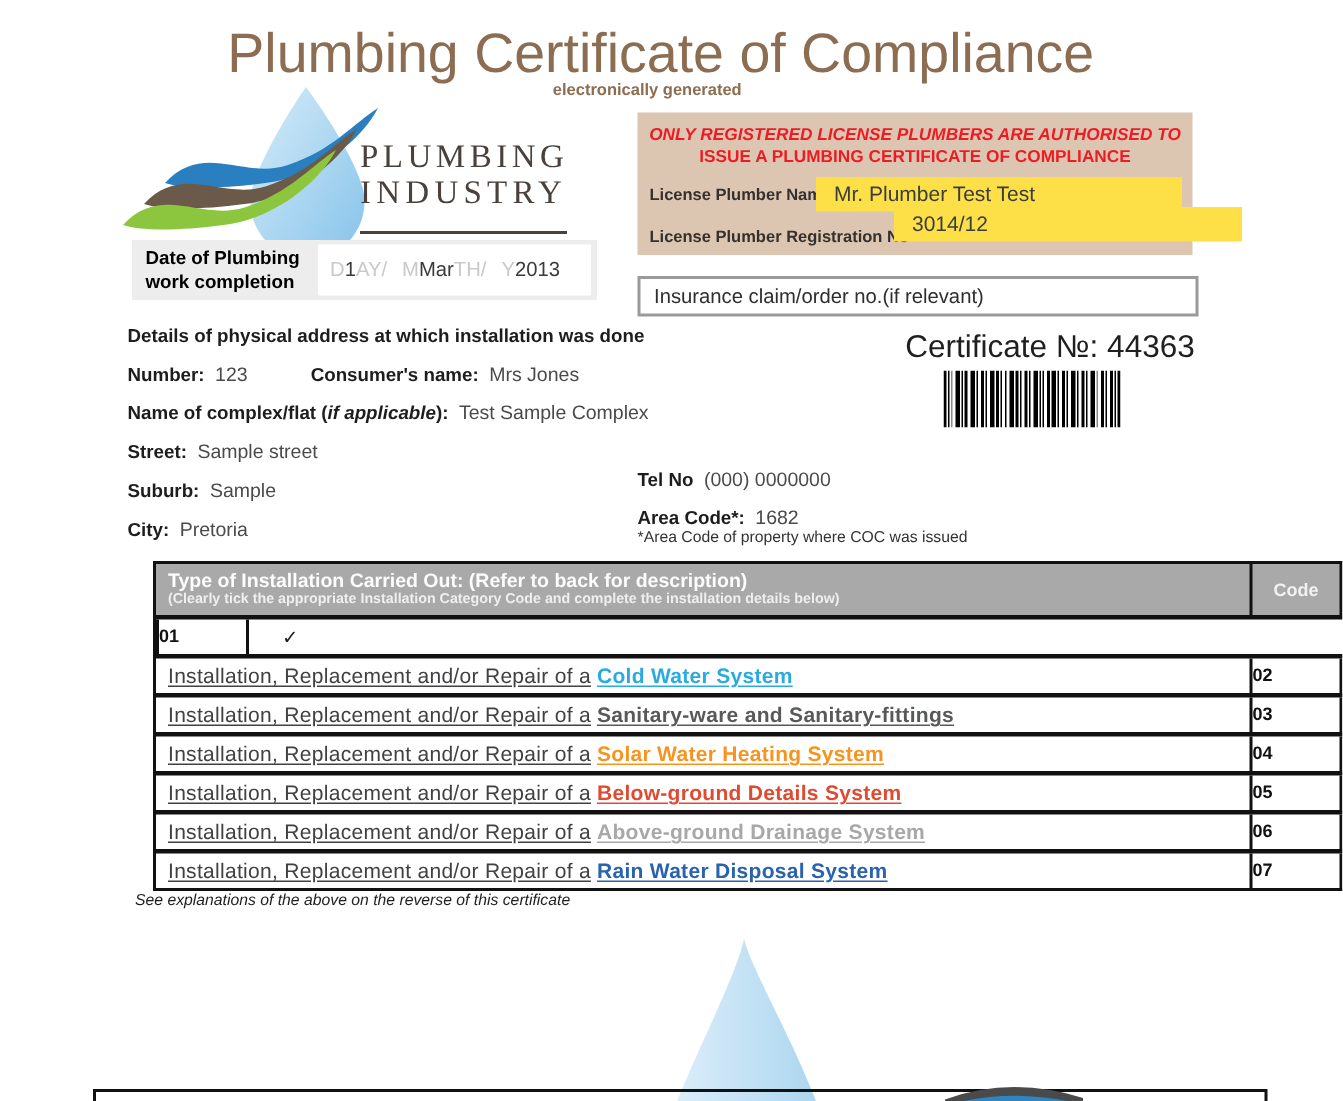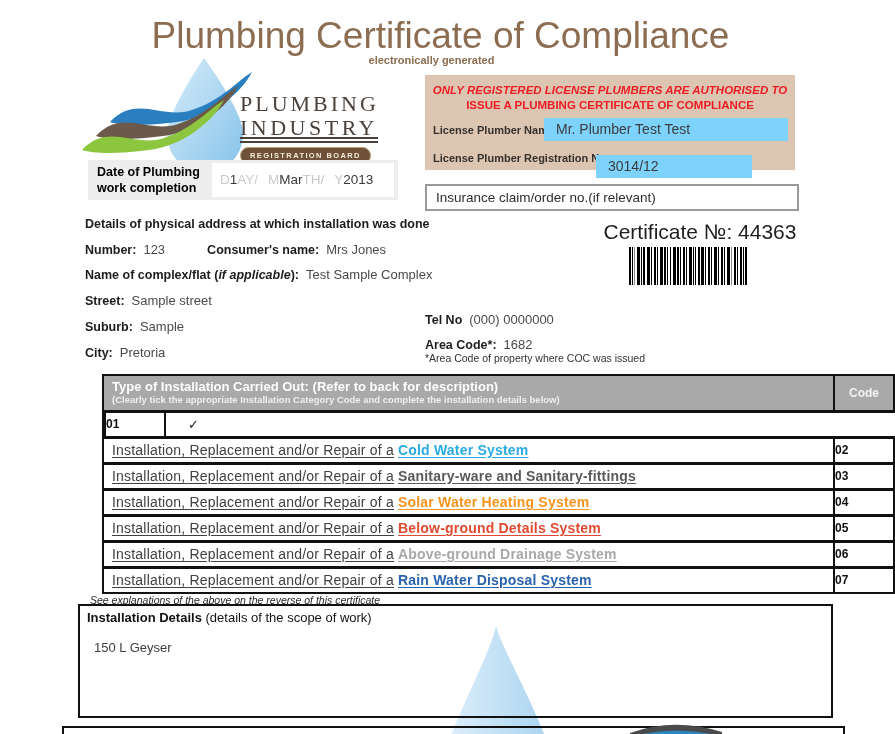--- a/index.html
+++ b/index.html
@@ -21,7 +21,7 @@
   .logo-text { left:240px; top:92px; font-family:"Liberation Serif", serif; color:#4a413c; }
   .logo-text .l1 { font-size:22px; letter-spacing:3px; line-height:24px; }
   .logo-text .l2 { font-size:22px; letter-spacing:3.5px; line-height:24px;
-                   border-bottom:2px solid #4a413c; display:inline-block; padding-bottom:1px;text-decoration:underline; }
+                   border-bottom:2px solid #4a413c; display:inline-block; padding-bottom:14px; }
   .logo-badge { display:inline-block; margin-top:4px; background:#6e5138; color:#f3ead9;
                 font-family:"Liberation Sans", sans-serif; font-size:7.5px; font-weight:bold;
                 letter-spacing:1.4px; padding:3px 9px; border-radius:9px; border:1px solid #b79b72; }

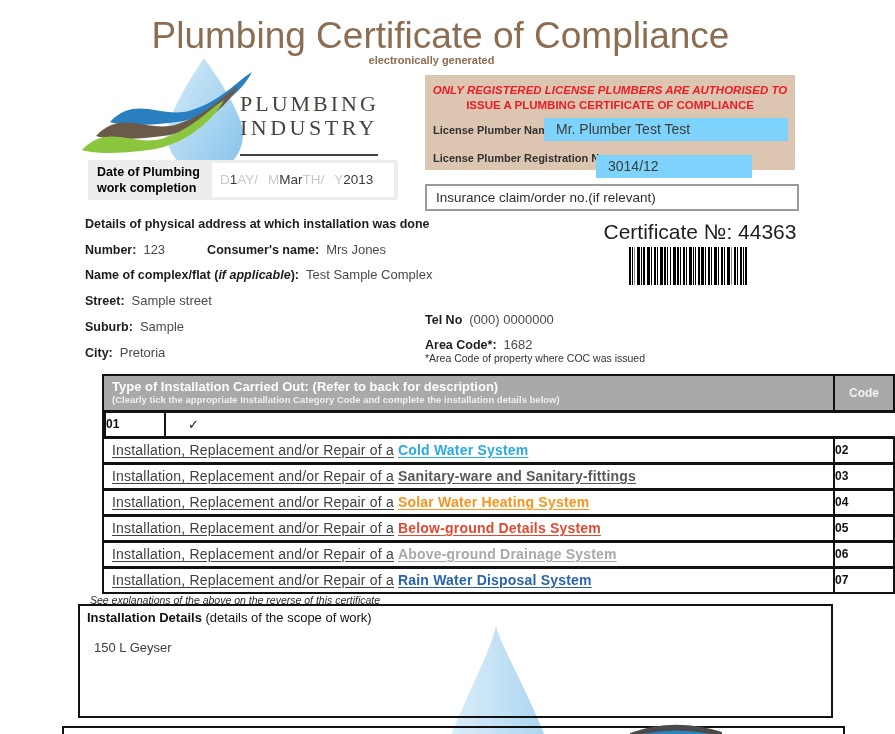--- a/index.html
+++ b/index.html
@@ -42,7 +42,7 @@
                color:var(--warning-red,#ed1c24); }
   .warn-text.first { margin-top:8px;font-style:italic; }
   .lp-label { position:absolute; font-size:11px; font-weight:600; color:#33302e; }
-  .lp-input { position:absolute; background:#7dd3fc; font-size:14px; line-height:23px;
+  .lp-input { position:absolute; background:#fde047; font-size:14px; line-height:23px;
               color:#3c3c3c; padding-left:12px; height:23px; }
 
   

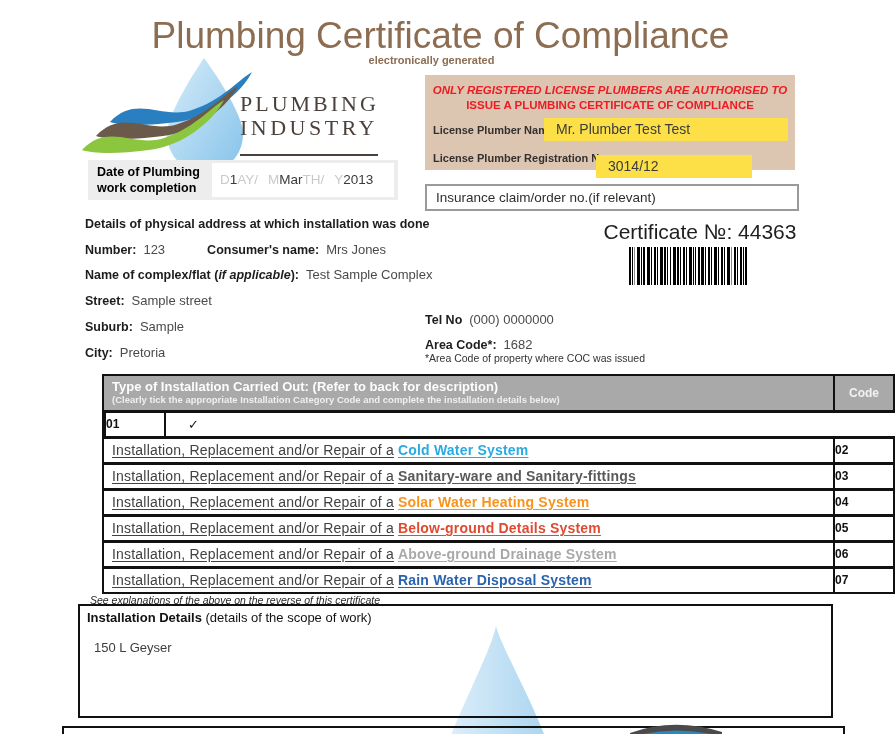--- a/index.html
+++ b/index.html
@@ -153,7 +153,7 @@
     <div class="lp-label" style="left:8px; top:49px;">License Plumber Name</div>
     <div class="lp-input" style="left:119px; top:43px; width:244px;">Mr. Plumber Test Test</div>
     <div class="lp-label" style="left:8px; top:77px;">License Plumber Registration No</div>
-    <div class="lp-input" style="left:171px; top:80px; width:156px;">3014/12</div>
+    <div class="lp-input" style="left:171px; top:63px; width:232px;">3014/12</div>
   </div>
 
   <div class="abs insurance-box">Insurance claim/order no.(if relevant)</div>

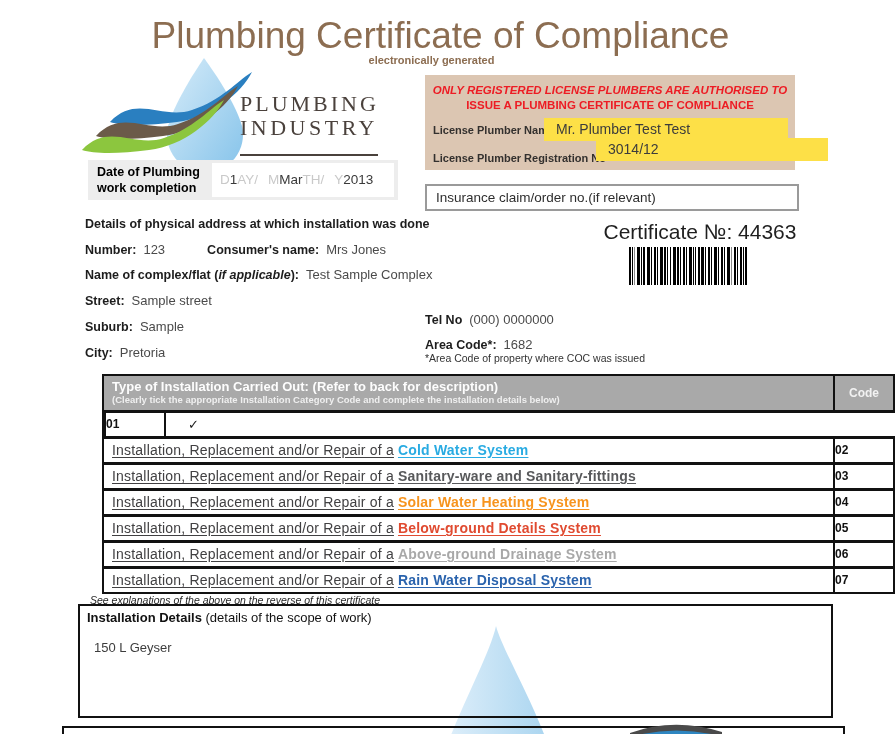--- a/index.html
+++ b/index.html
@@ -305,13 +305,6 @@
 
   <div class="abs footnote">See explanations of the above on the reverse of this certificate</div>
 
-  <div class="abs details-box">
-    <div class="details-title">
-      <b>Installation Details</b>
-      <span>(details of the scope of work)</span>
-    </div>
-    <div class="details-content">150 L Geyser</div>
-  </div>
 
   <svg class="abs wm-swoosh" width="96" height="12" viewBox="0 0 96 12">
     <path d="M2,10 Q46,-6 94,9 L94,12 L2,12 Z" fill="#4a4a4a"></path>

